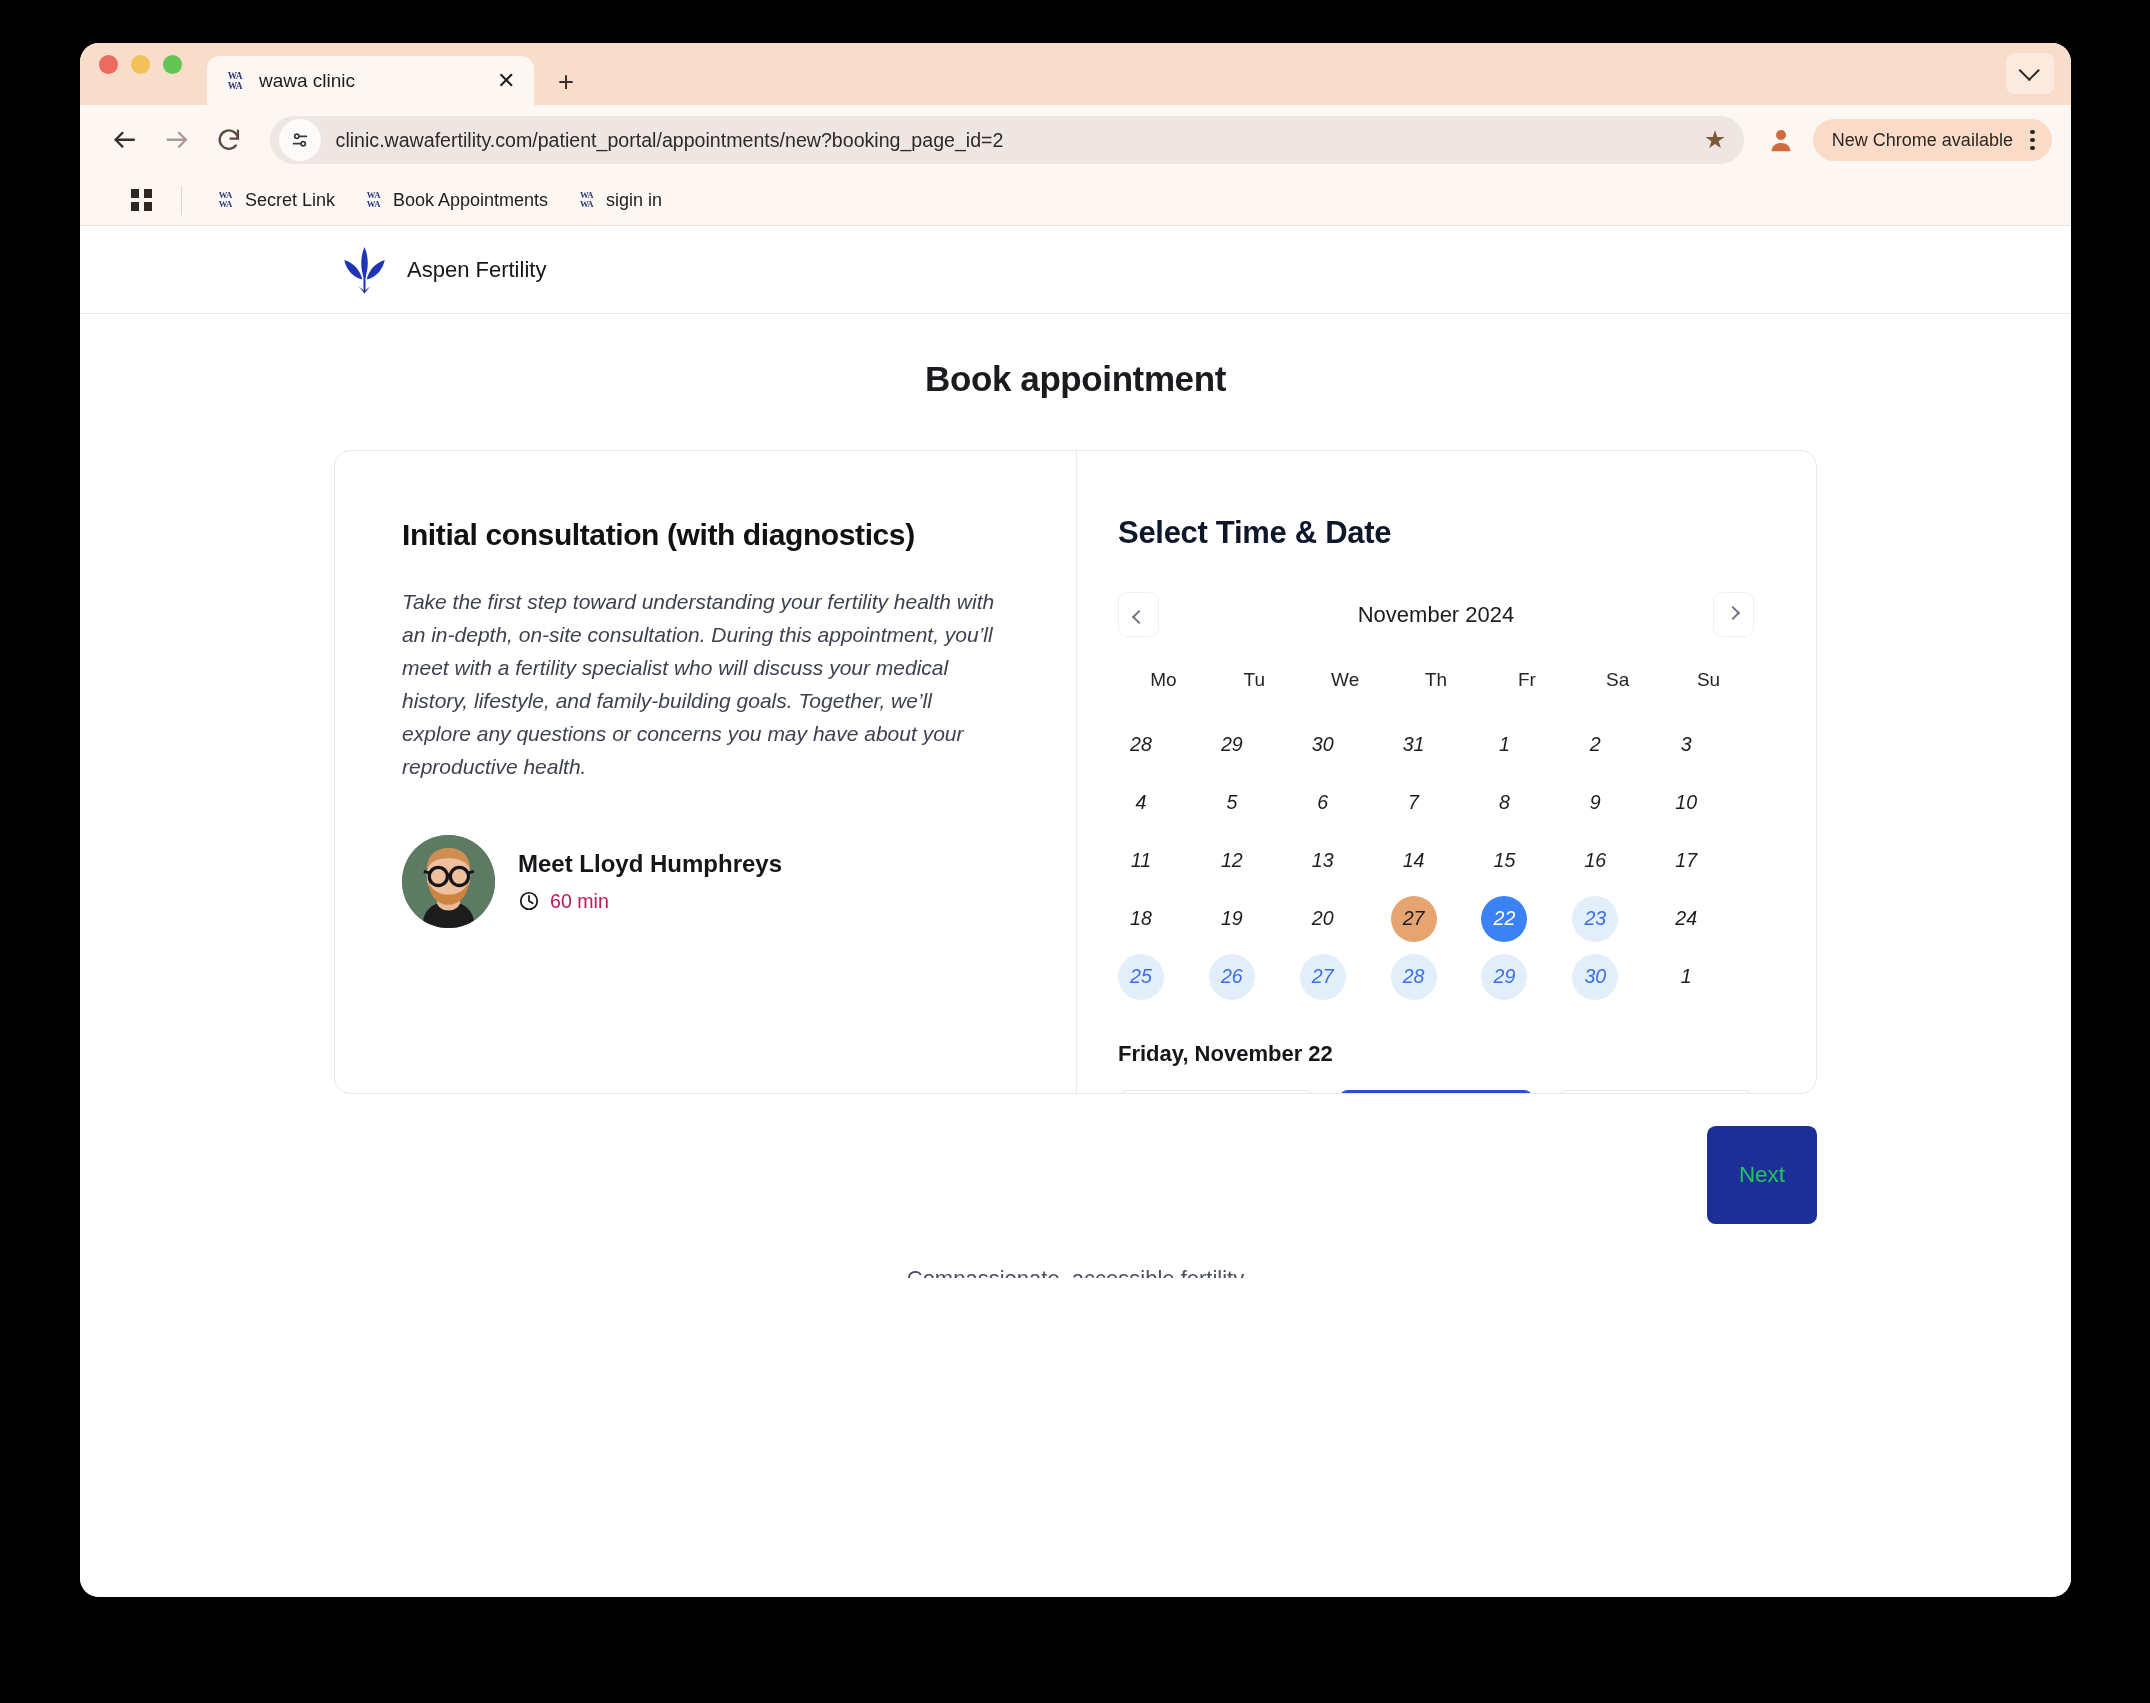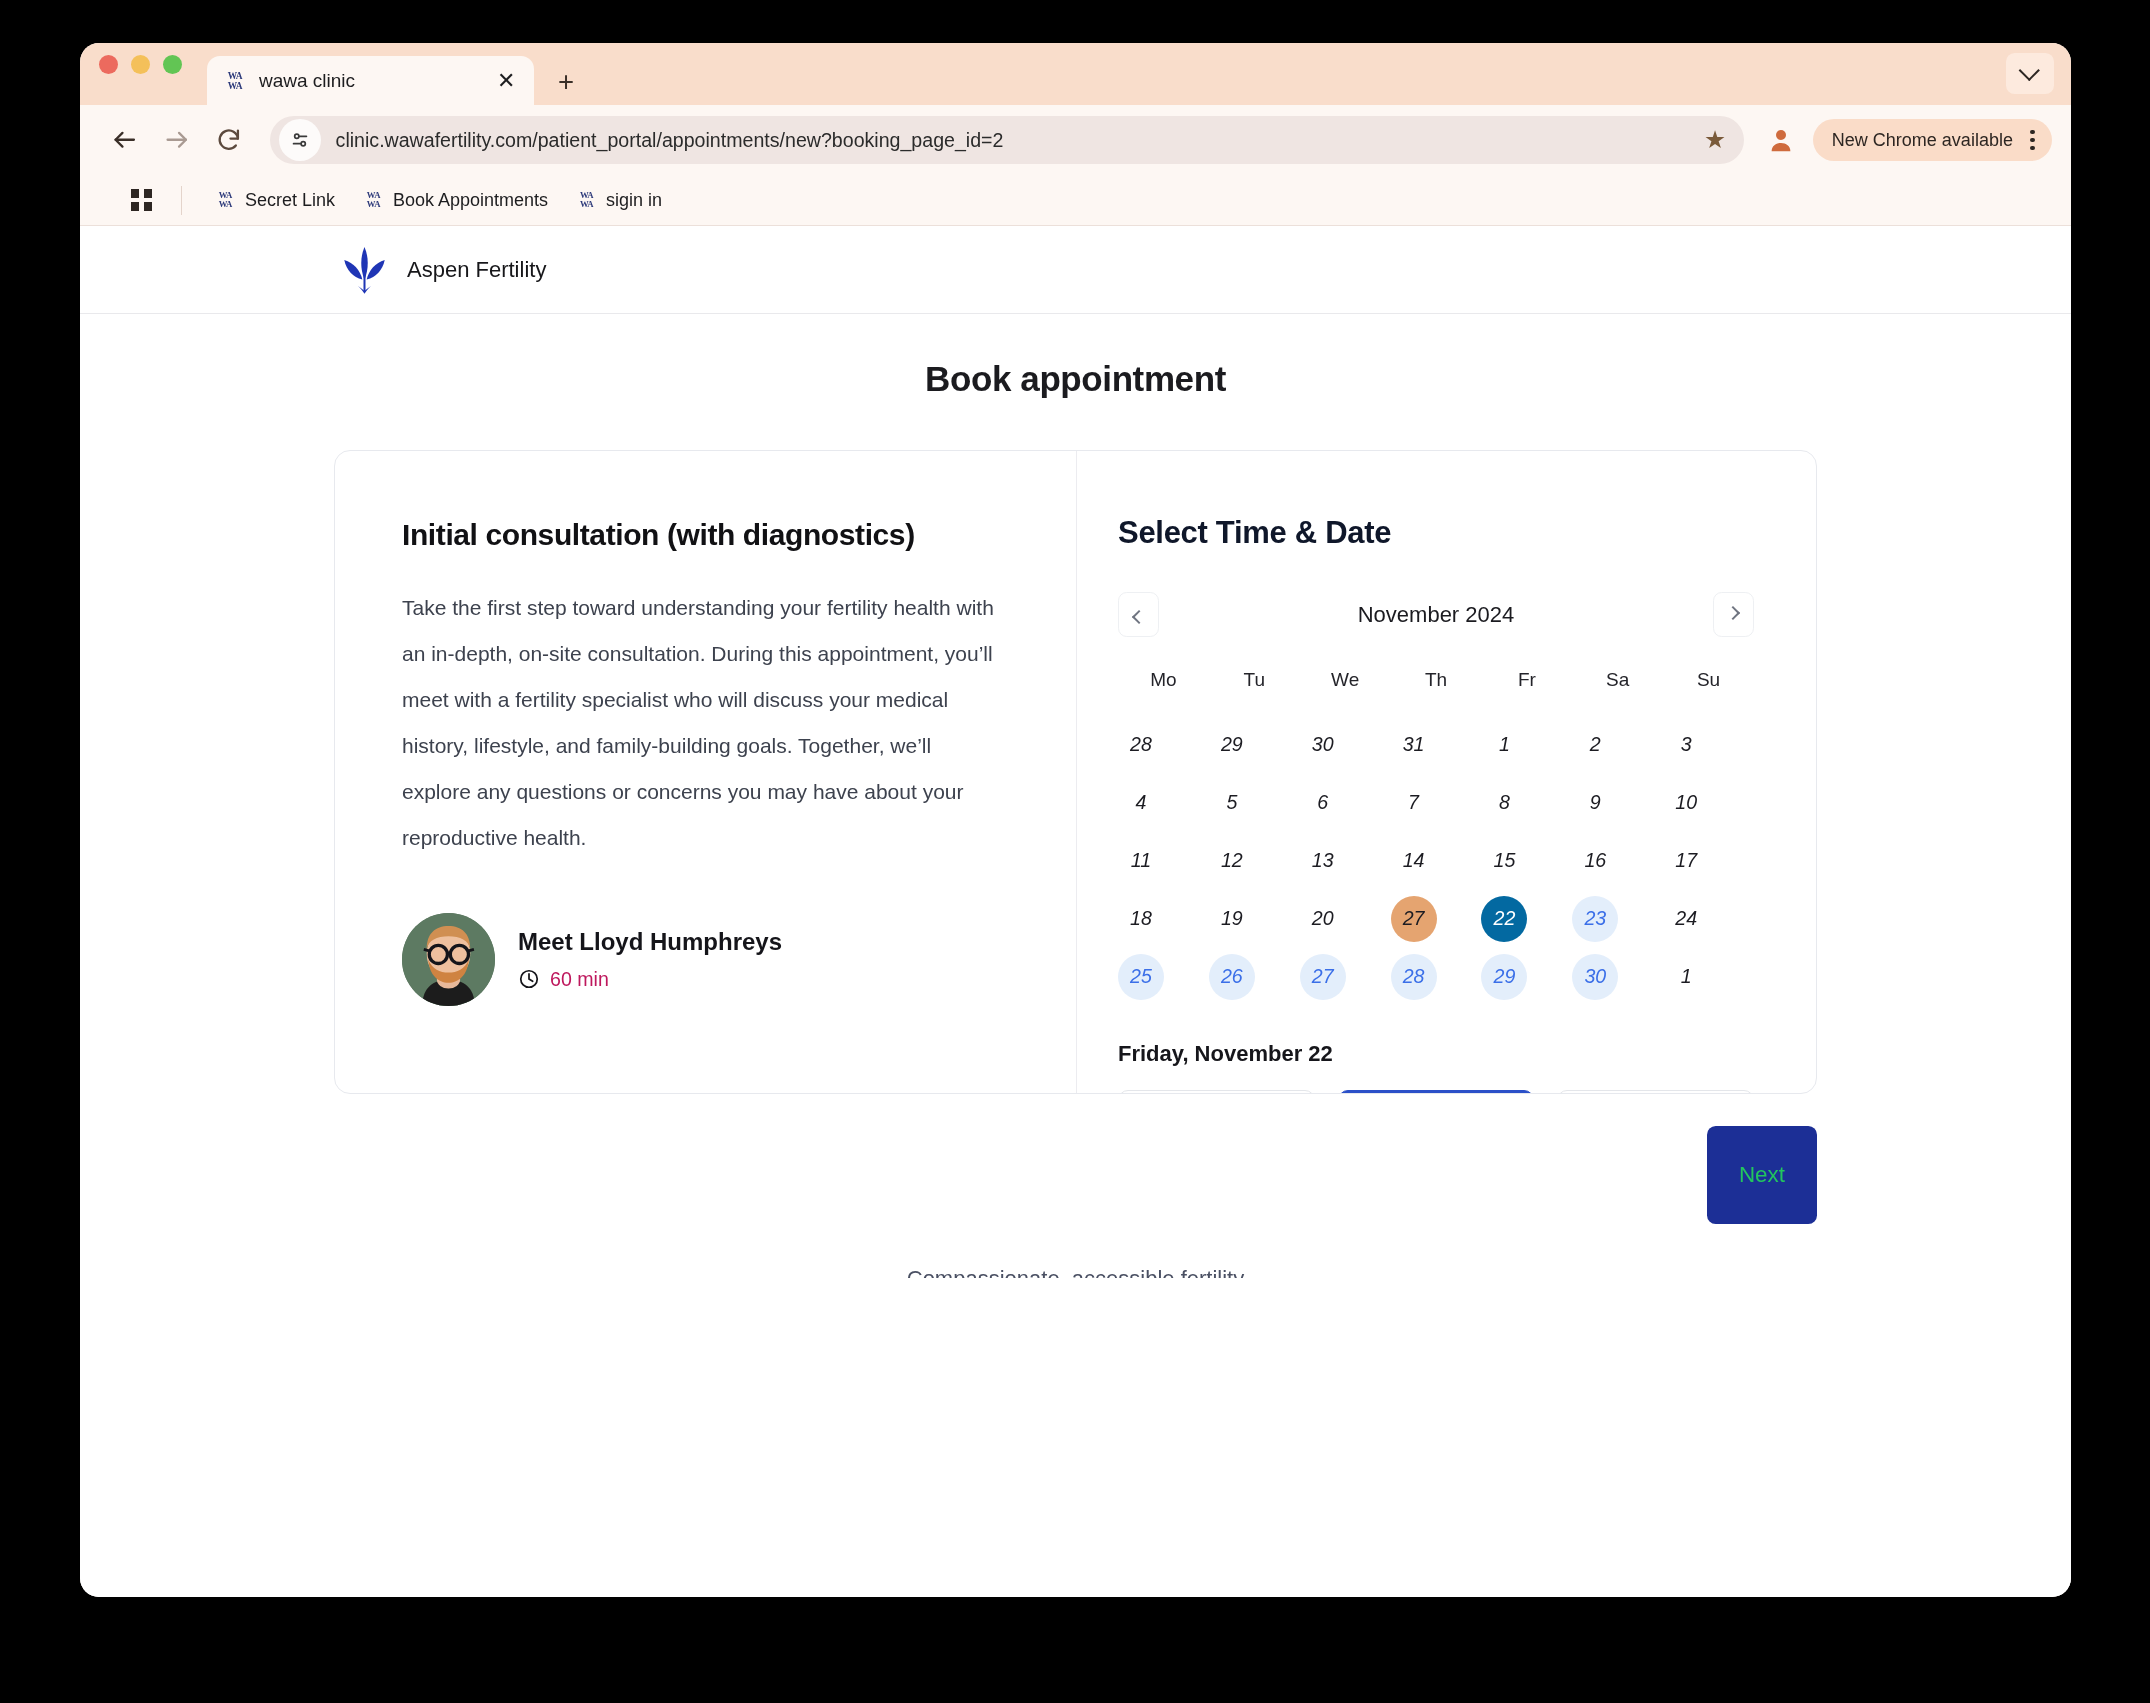--- a/index.html
+++ b/index.html
@@ -229,8 +229,9 @@
     margin-bottom: 33px;
   }
   .svc-desc {
-    font-size: 21px; line-height: 46px;
+    font-size: 21px; line-height: 33px;
     color: #3d424e;
+    font-style: italic;
   }
   .provider {
     display: flex; align-items: center; gap: 23px;

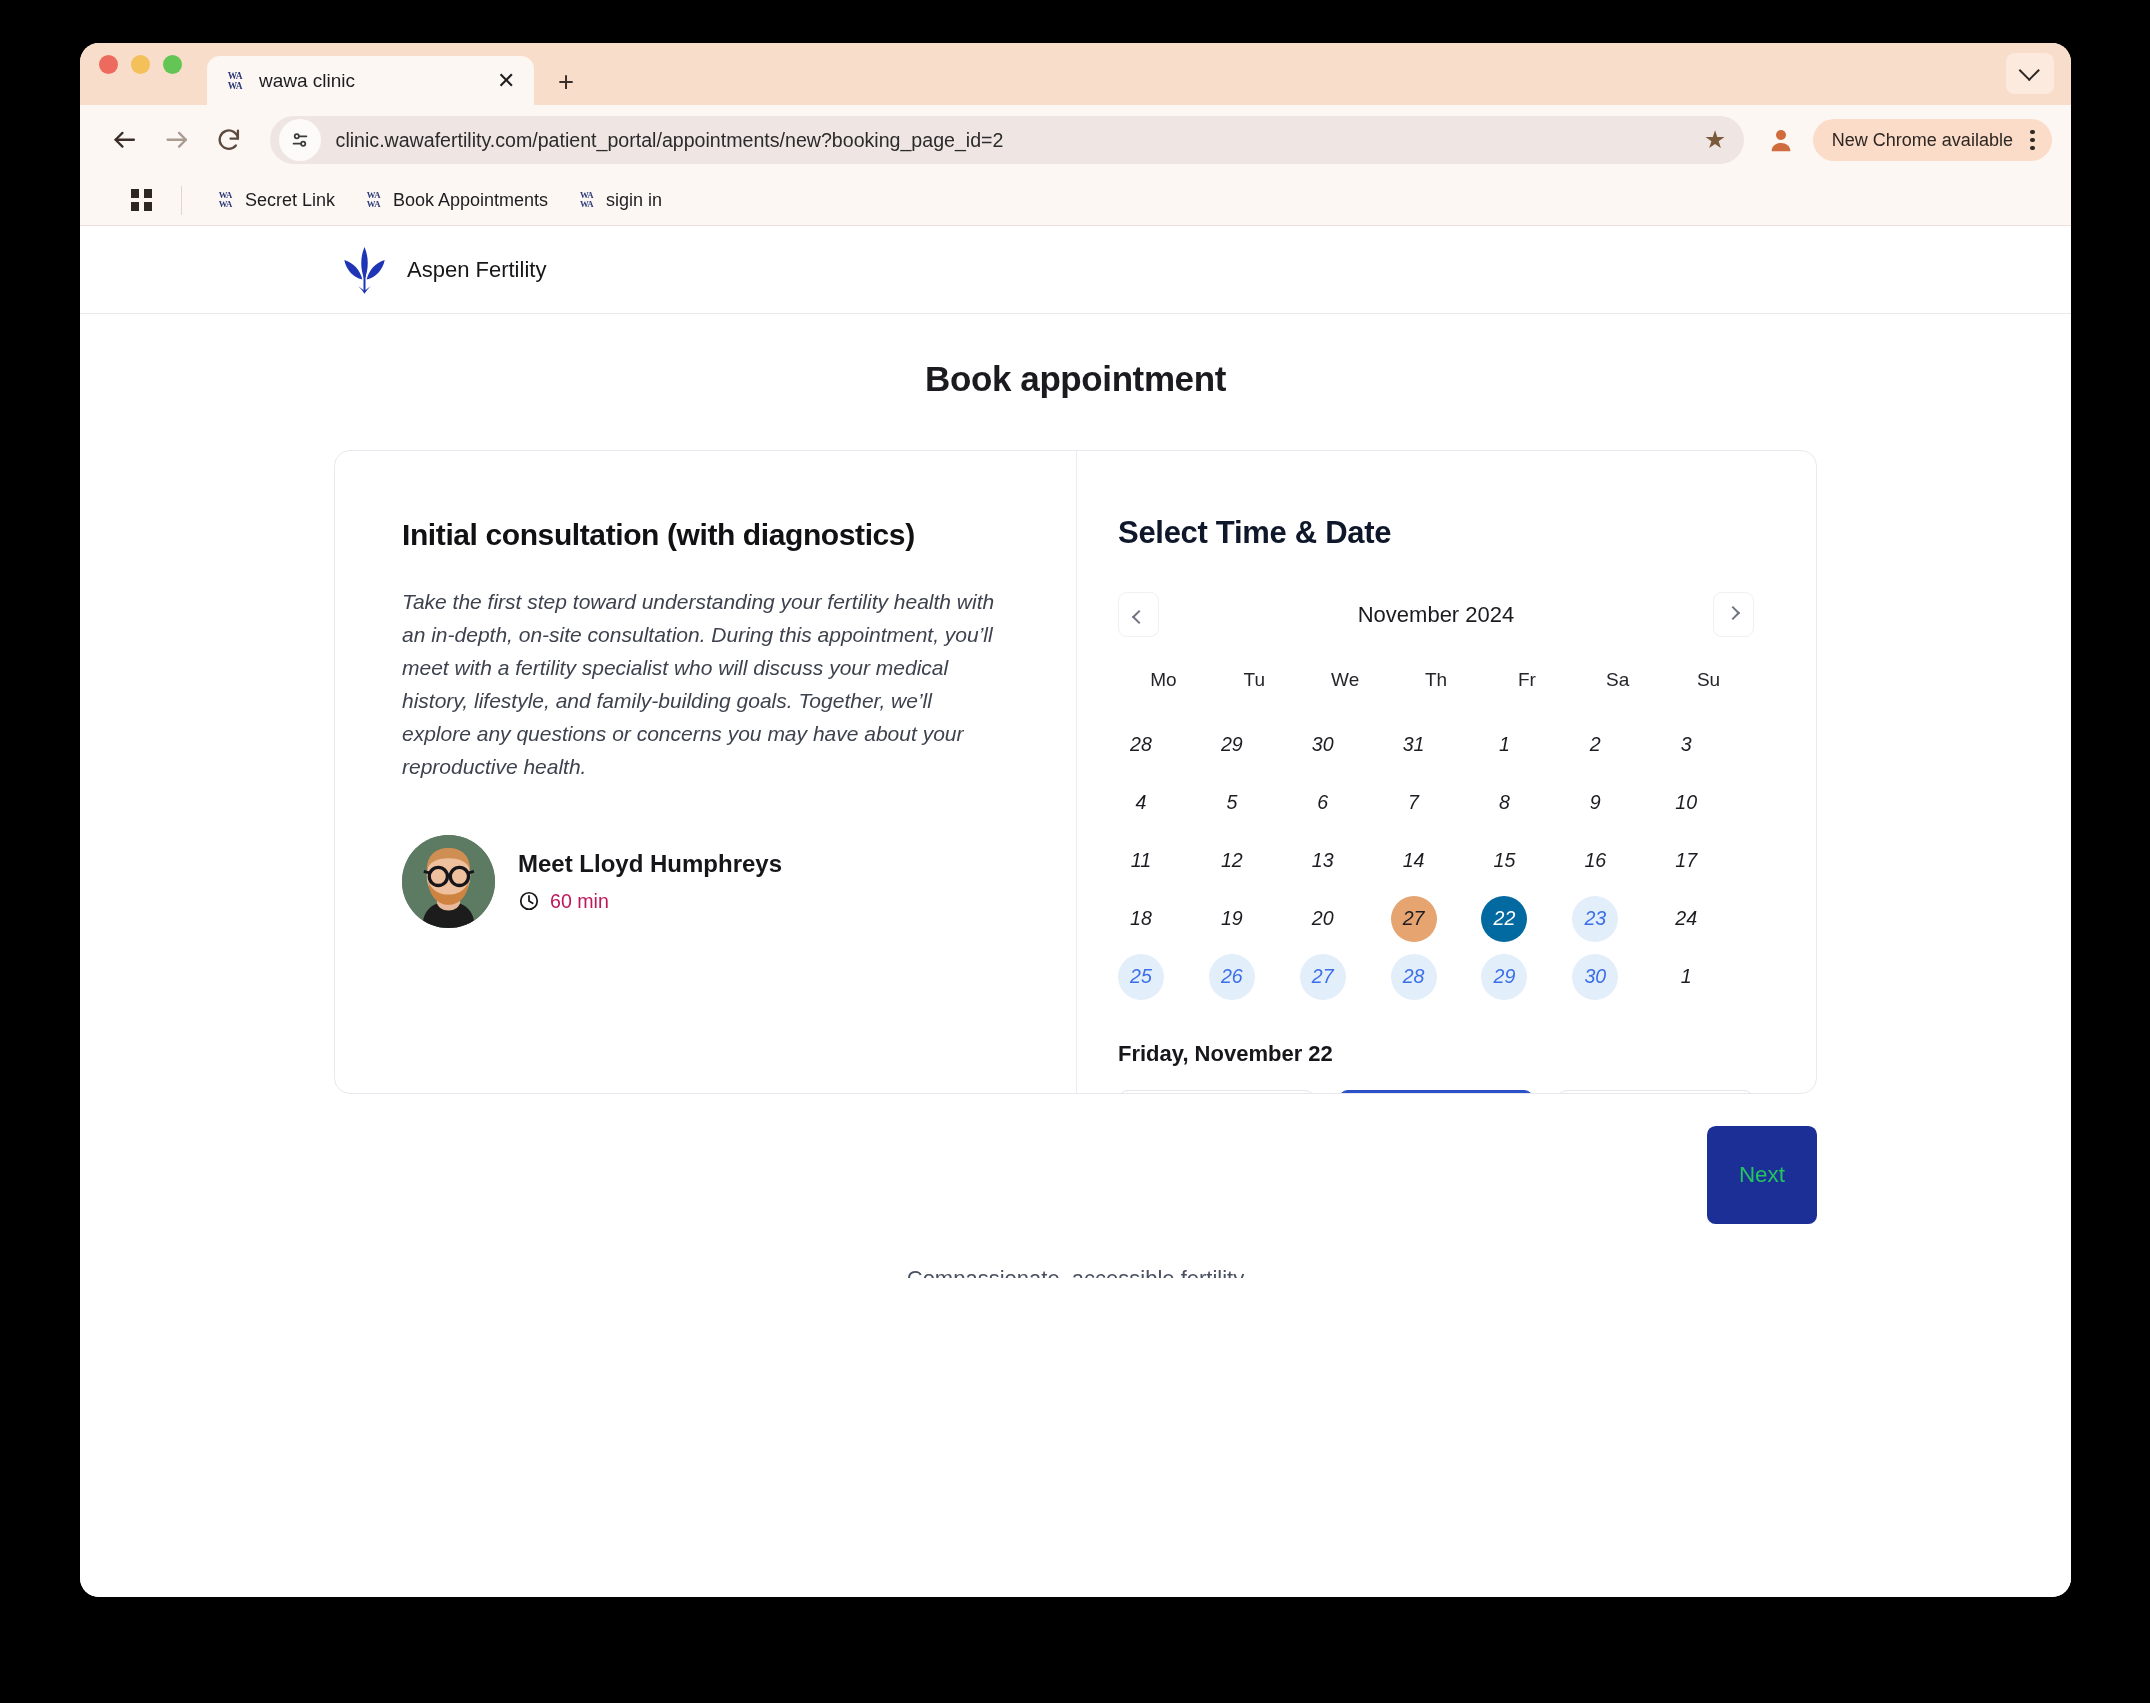--- a/index.html
+++ b/index.html
@@ -291,7 +291,7 @@
   }
   .cal-day.avail { background: #e3eefb; color: #3b6fe8; }
   .cal-day.today { background: #e5a470; color: #1c1c22; }
-  .cal-day.selected { background: #0369a1; color: #ffffff; }
+  .cal-day.selected { background: #3b82f6; color: #ffffff; }
 
   .slot-date {
     margin-top: 35px;

